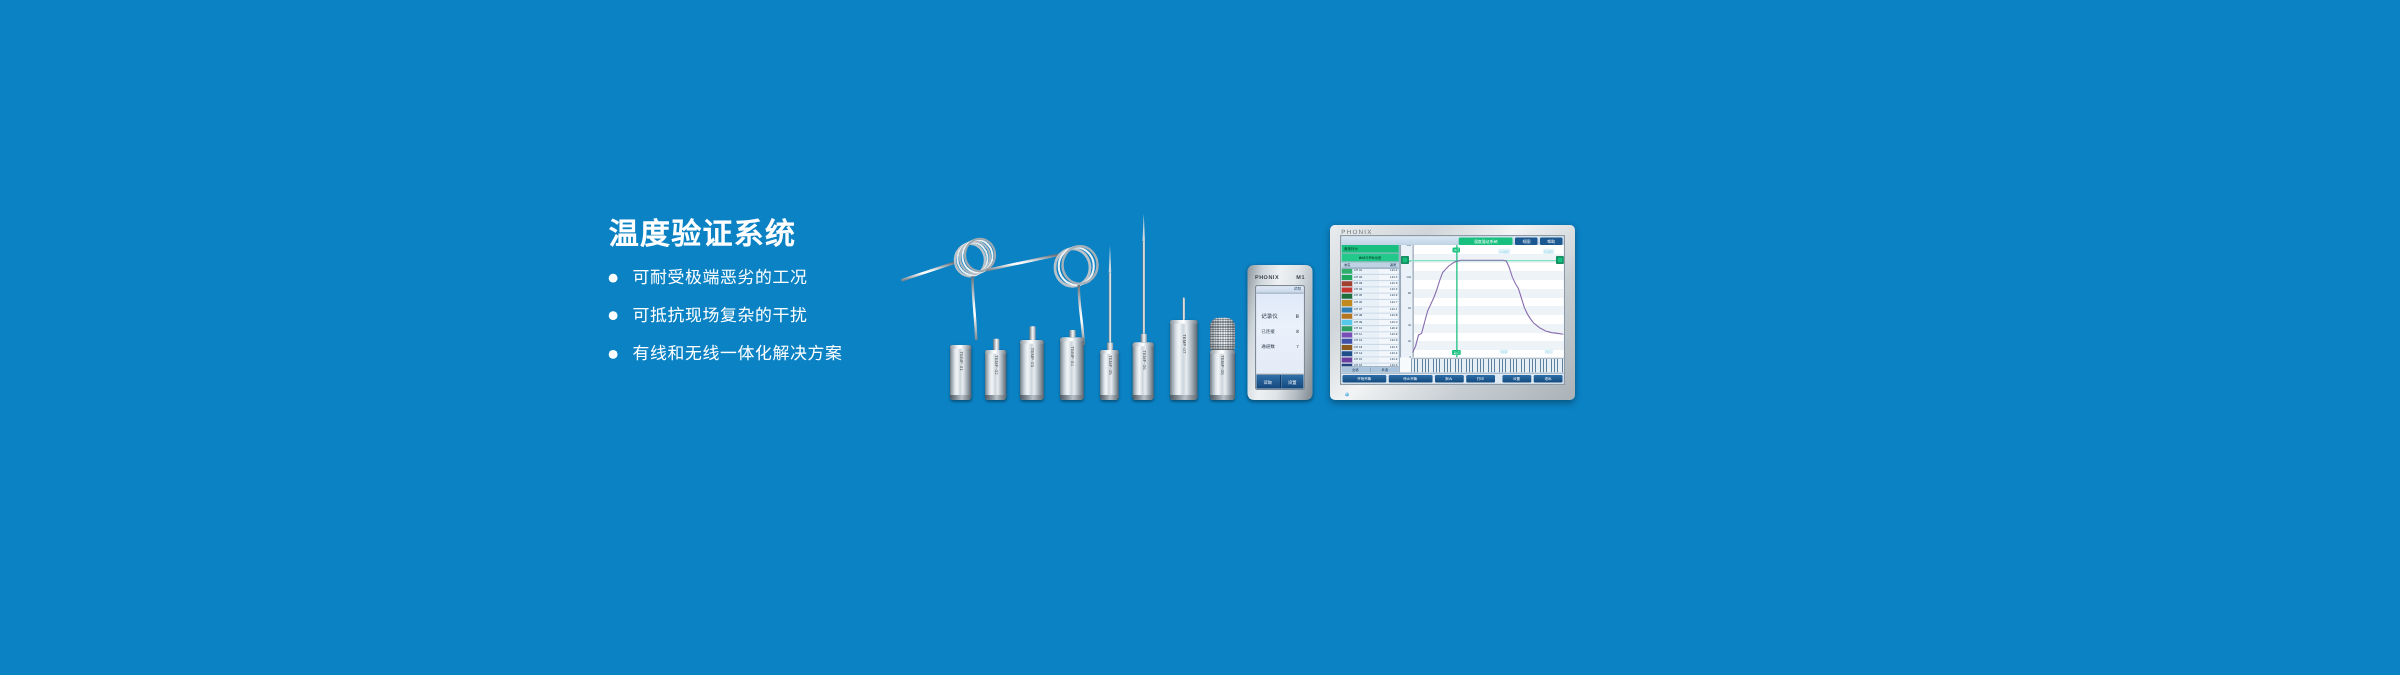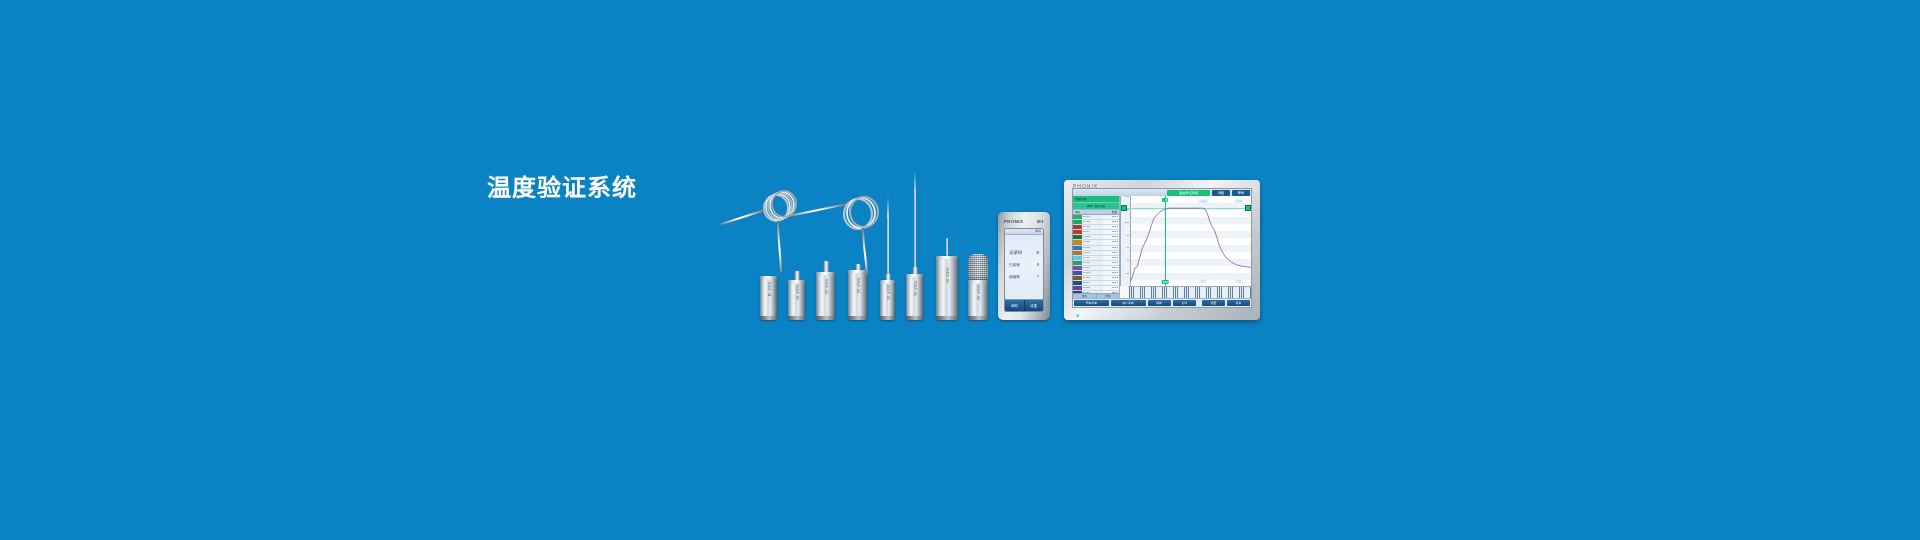--- a/index.html
+++ b/index.html
@@ -487,6 +487,20 @@
 
   <div class="copy">
     <h1 class="headline">温度验证系统</h1>
+    <ul class="bullets">
+      <li>
+        <span class="bullet-dot"></span>
+        <span>可耐受极端恶劣的工况</span>
+      </li>
+      <li>
+        <span class="bullet-dot"></span>
+        <span>可抵抗现场复杂的干扰</span>
+      </li>
+      <li>
+        <span class="bullet-dot"></span>
+        <span>有线和无线一体化解决方案</span>
+      </li>
+    </ul>
   </div>
 
   <div class="cluster">

